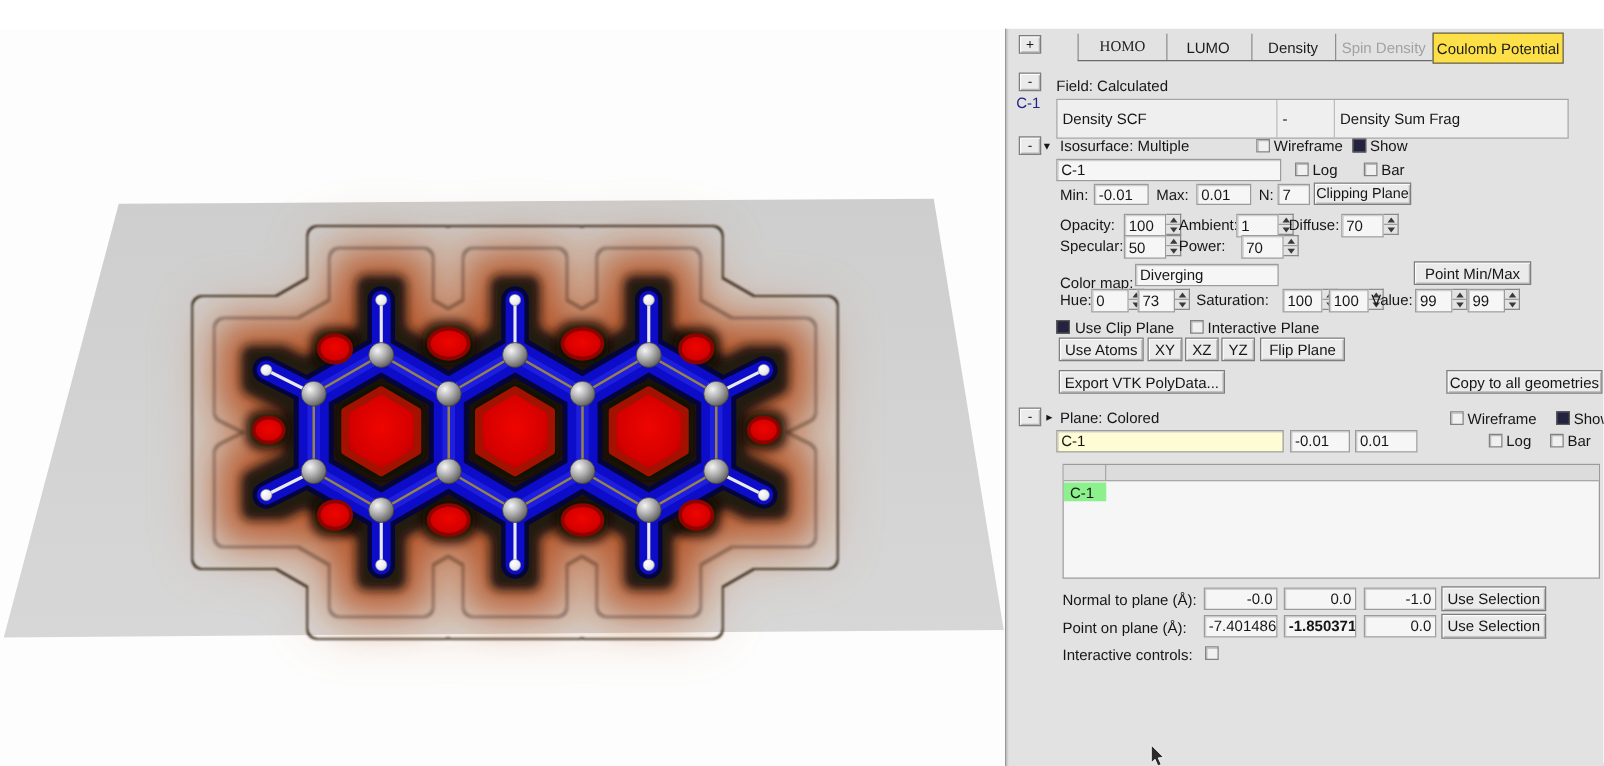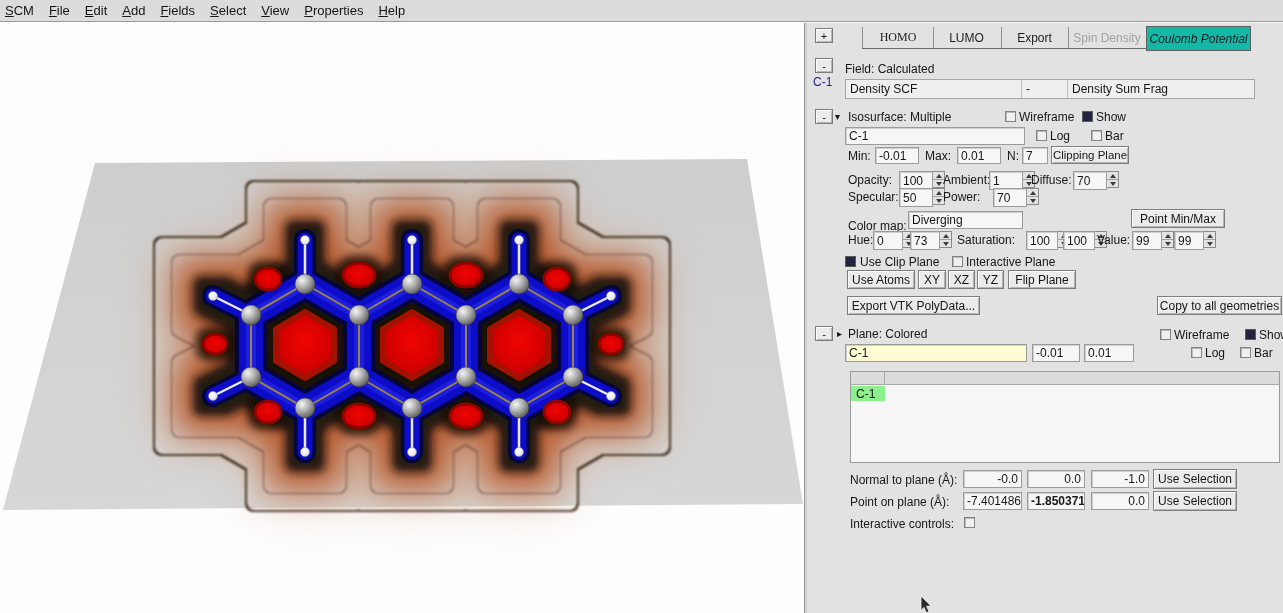--- a/index.html
+++ b/index.html
@@ -68,17 +68,6 @@
 
 <div id="app">
 
-  <div id="menubar">
-    <span><u>S</u>CM</span>
-    <span><u>F</u>ile</span>
-    <span><u>E</u>dit</span>
-    <span><u>A</u>dd</span>
-    <span><u>F</u>ields</span>
-    <span><u>S</u>elect</span>
-    <span><u>V</u>iew</span>
-    <span><u>P</u>roperties</span>
-    <span><u>H</u>elp</span>
-  </div>
 
   <div id="canvas">
     <svg width="804" height="590" viewBox="0 0 804 590">

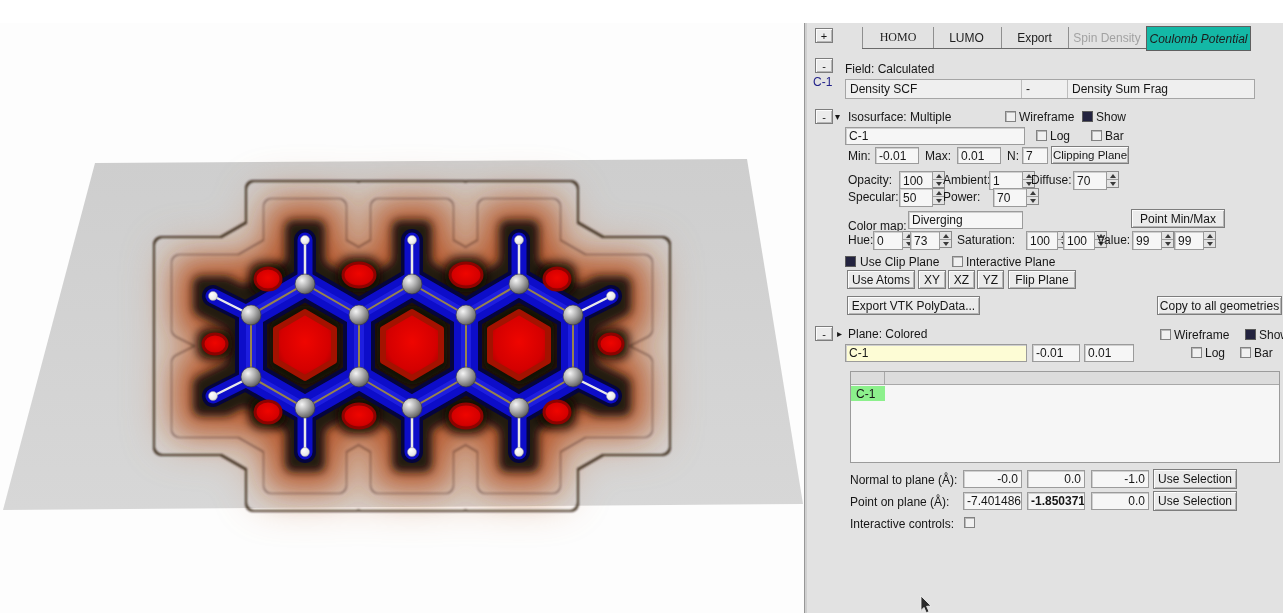--- a/index.html
+++ b/index.html
@@ -211,7 +211,7 @@
 
     <div class="tab first" style="left:55px;width:70px;font-family:Liberation Serif, serif;">HOMO</div>
     <div class="tab" style="left:125px;width:69px;">LUMO</div>
-    <div class="tab" style="left:194px;width:67px;">Export</div>
+    <div class="tab" style="left:194px;width:67px;">Density</div>
     <div class="tab disabled" style="left:261px;width:78px;">Spin Density</div>
     <div class="tab active" style="left:339px;width:103px;">Coulomb Potential</div>
     <div id="tabline"></div>

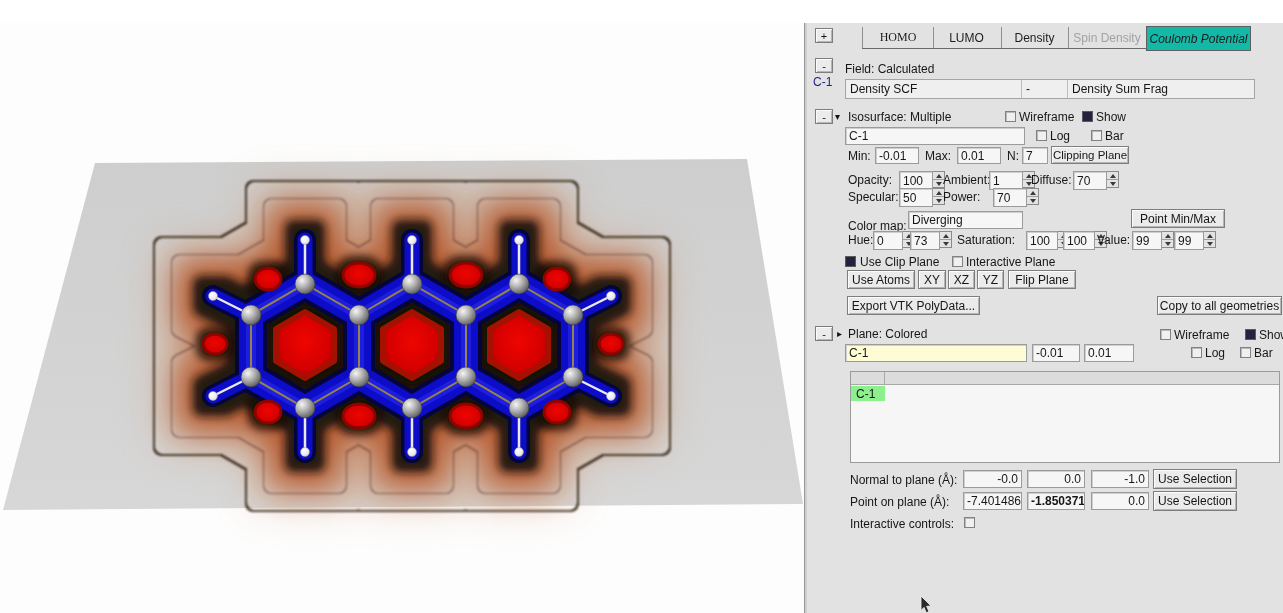--- a/index.html
+++ b/index.html
@@ -43,7 +43,7 @@
        border-right:1px solid #8f8f8f;color:#1d1d1d;}
   .tab.first{border-left:1px solid #8f8f8f;}
   .tab.disabled{color:#a2a2a2;}
-  .tab.active{top:3px;height:23px;border:1px solid #5f5f5f;background:#14b8a6;z-index:2;font-style:italic;}
+  .tab.active{top:3px;height:23px;border:1px solid #5f5f5f;background:#fde047;z-index:2;}
   #tabline{position:absolute;left:55px;top:25px;width:387px;height:1px;background:#6a6a6a;}
   
   .mini{font-size:11px;}

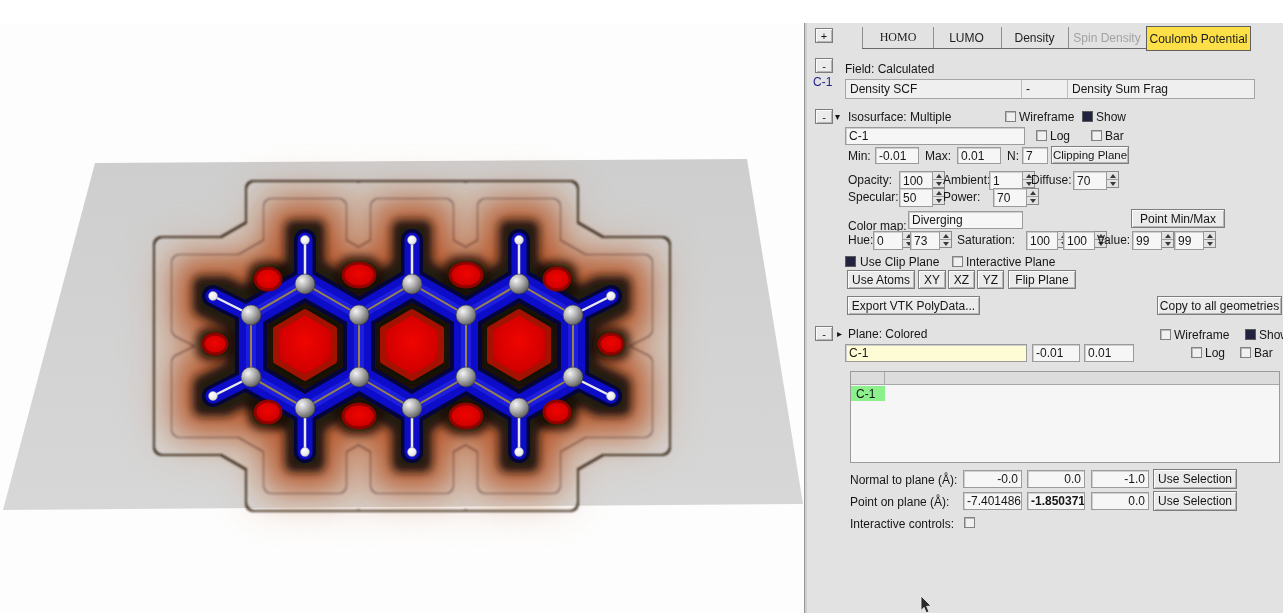--- a/index.html
+++ b/index.html
@@ -48,7 +48,7 @@
   
   .mini{font-size:11px;}
   
-  #fieldstrip{left:38px;top:56px;width:410px;height:20px;display:flex;background:#efefef;
+  #fieldstrip{left:38px;top:56px;width:410px;height:32px;display:flex;background:#efefef;
       border:1px solid #a5a5a5;}
   #fieldstrip div{display:flex;align-items:center;padding:0 4px;height:100%;box-sizing:border-box;}
   #fieldstrip .c1{width:176px;border-right:1px solid #bdbdbd;}

